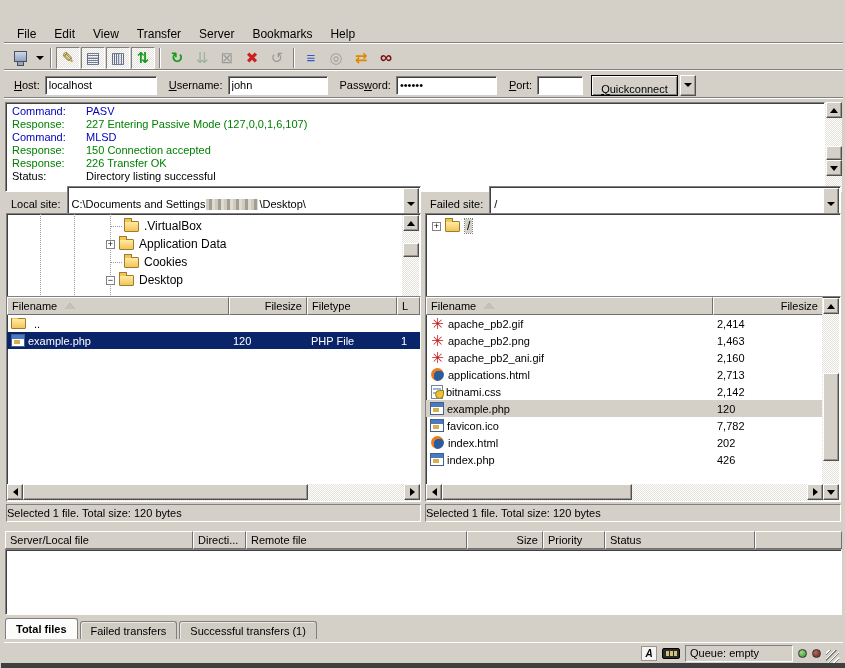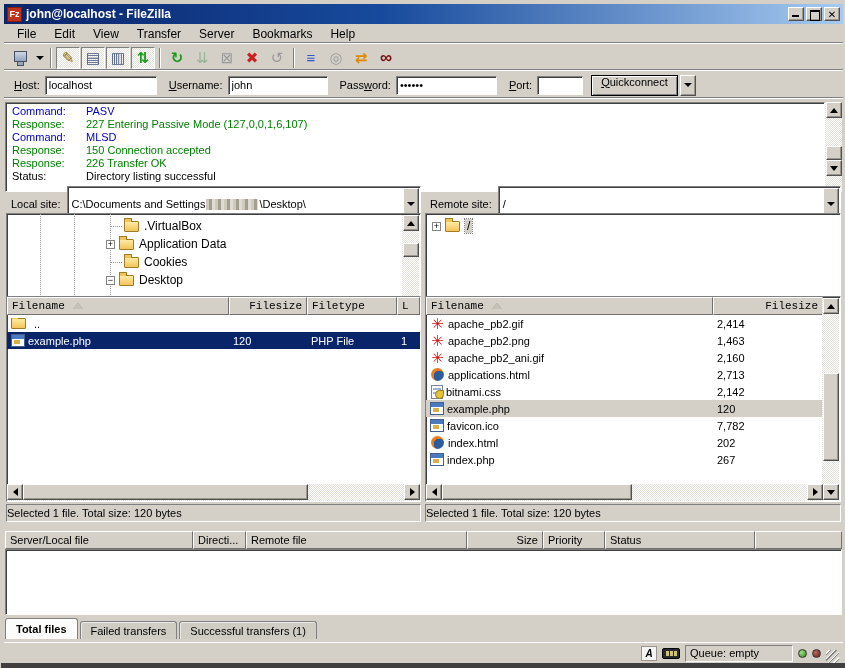--- a/index.html
+++ b/index.html
@@ -194,15 +194,6 @@
 
 <div class="win">
 
-  <div class="titlebar">
-    <div class="fz-logo">Fz</div>
-    <div class="title-text">john@localhost - FileZilla</div>
-    <div class="winbtns">
-      <div class="wbtn raised g-min"></div>
-      <div class="wbtn raised g-max"></div>
-      <div class="wbtn raised g-close"></div>
-    </div>
-  </div>
 
   <div class="menubar">
     <span class="menu-item">File</span>

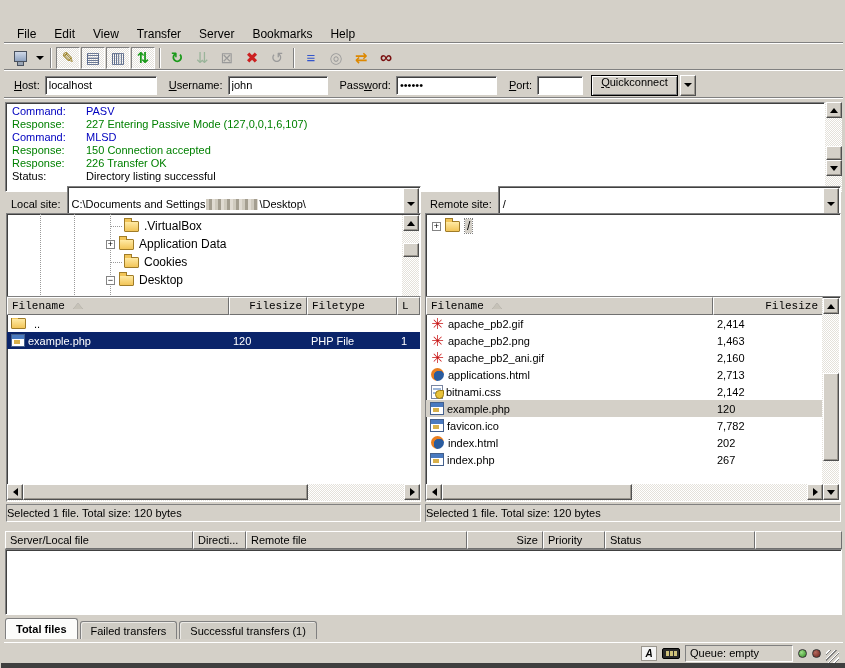--- a/index.html
+++ b/index.html
@@ -72,7 +72,7 @@
            font-size:11px; padding:0 3px; outline:none; }
   .qc-btn { height:21px; padding:0 9px; font-size:11px;
             border:1px solid #000; box-shadow:inset 1px 1px 0 #fff, inset -1px -1px 0 #808080;
-            background:#d4d0c8; display:flex; align-items:flex-start; }
+            background:#d4d0c8; display:flex; align-items:flex-end; }
   .qc-drop { width:16px; height:21px; display:flex; align-items:center; justify-content:center;
              border:1px solid; border-color:#fff #505050 #505050 #fff; box-shadow:inset -1px -1px 0 #9a968e;
              background:#d4d0c8; margin-left:2px; }

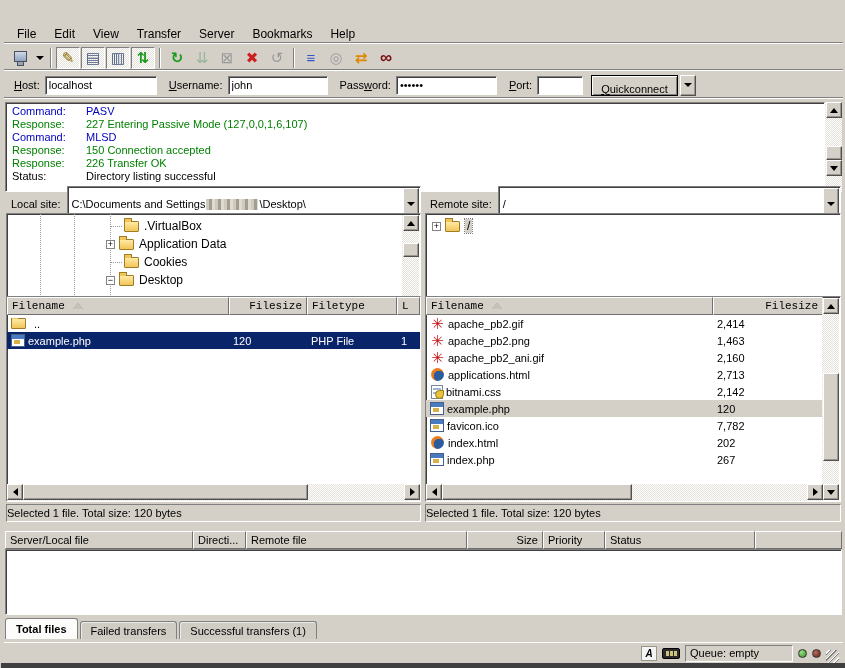--- a/index.html
+++ b/index.html
@@ -297,7 +297,7 @@
   </div>
 
   <div class="site-row" style="left:424px;width:416px">
-    <span class="site-label">Remote site:</span>
+    <span class="site-label">Failed site:</span>
     <div class="combo">
       <span>/</span>
       <div class="combo-arrow">

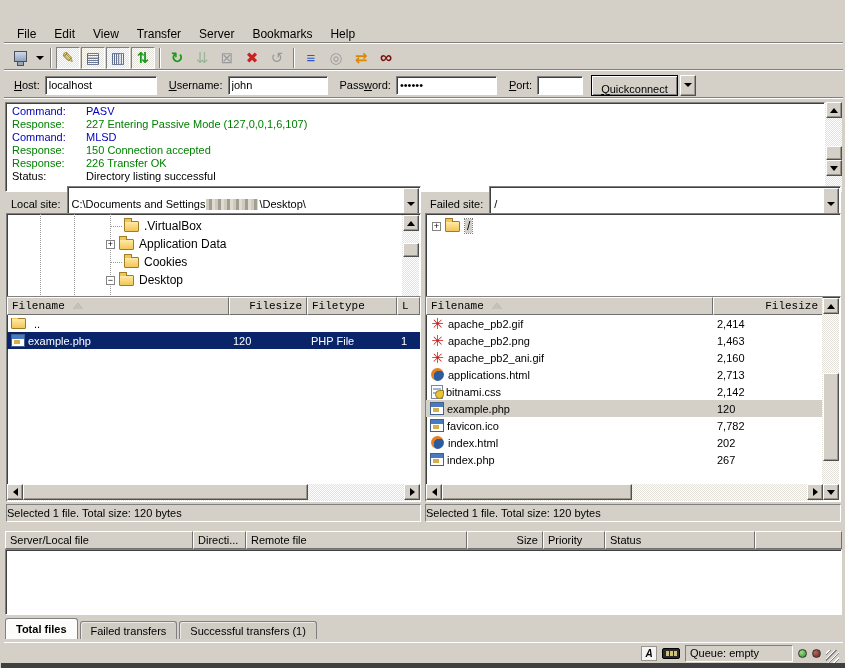--- a/index.html
+++ b/index.html
@@ -131,7 +131,7 @@
   
   .list-box { position:absolute; top:295px; height:206px; background:#fff;
               border:1px solid; border-color:#808080 #fff #fff #808080; box-shadow:inset 1px 1px 0 #404040; }
-  .lheader { display:flex; height:18px;font-family:Liberation Mono, monospace; }
+  .lheader { display:flex; height:18px; }
   .hcell { background:#d4d0c8; border-top:1px solid #fff; border-left:1px solid #fff;
            border-right:1px solid #707070; border-bottom:1px solid #707070;
            padding:0 4px; display:flex; align-items:center; overflow:hidden; white-space:nowrap; flex:none; }

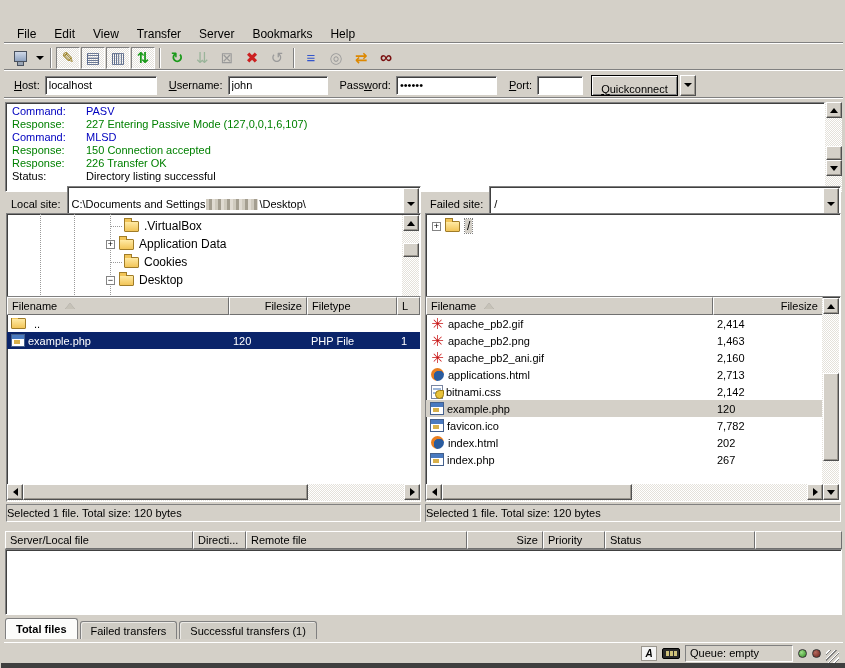--- a/index.html
+++ b/index.html
@@ -497,7 +497,7 @@
             <span>index.php</span>
           </div>
         <div class="cell rt" style="flex:1">
-            <span>267</span>
+            <span>426</span>
           </div>
       </div>
     </div>

